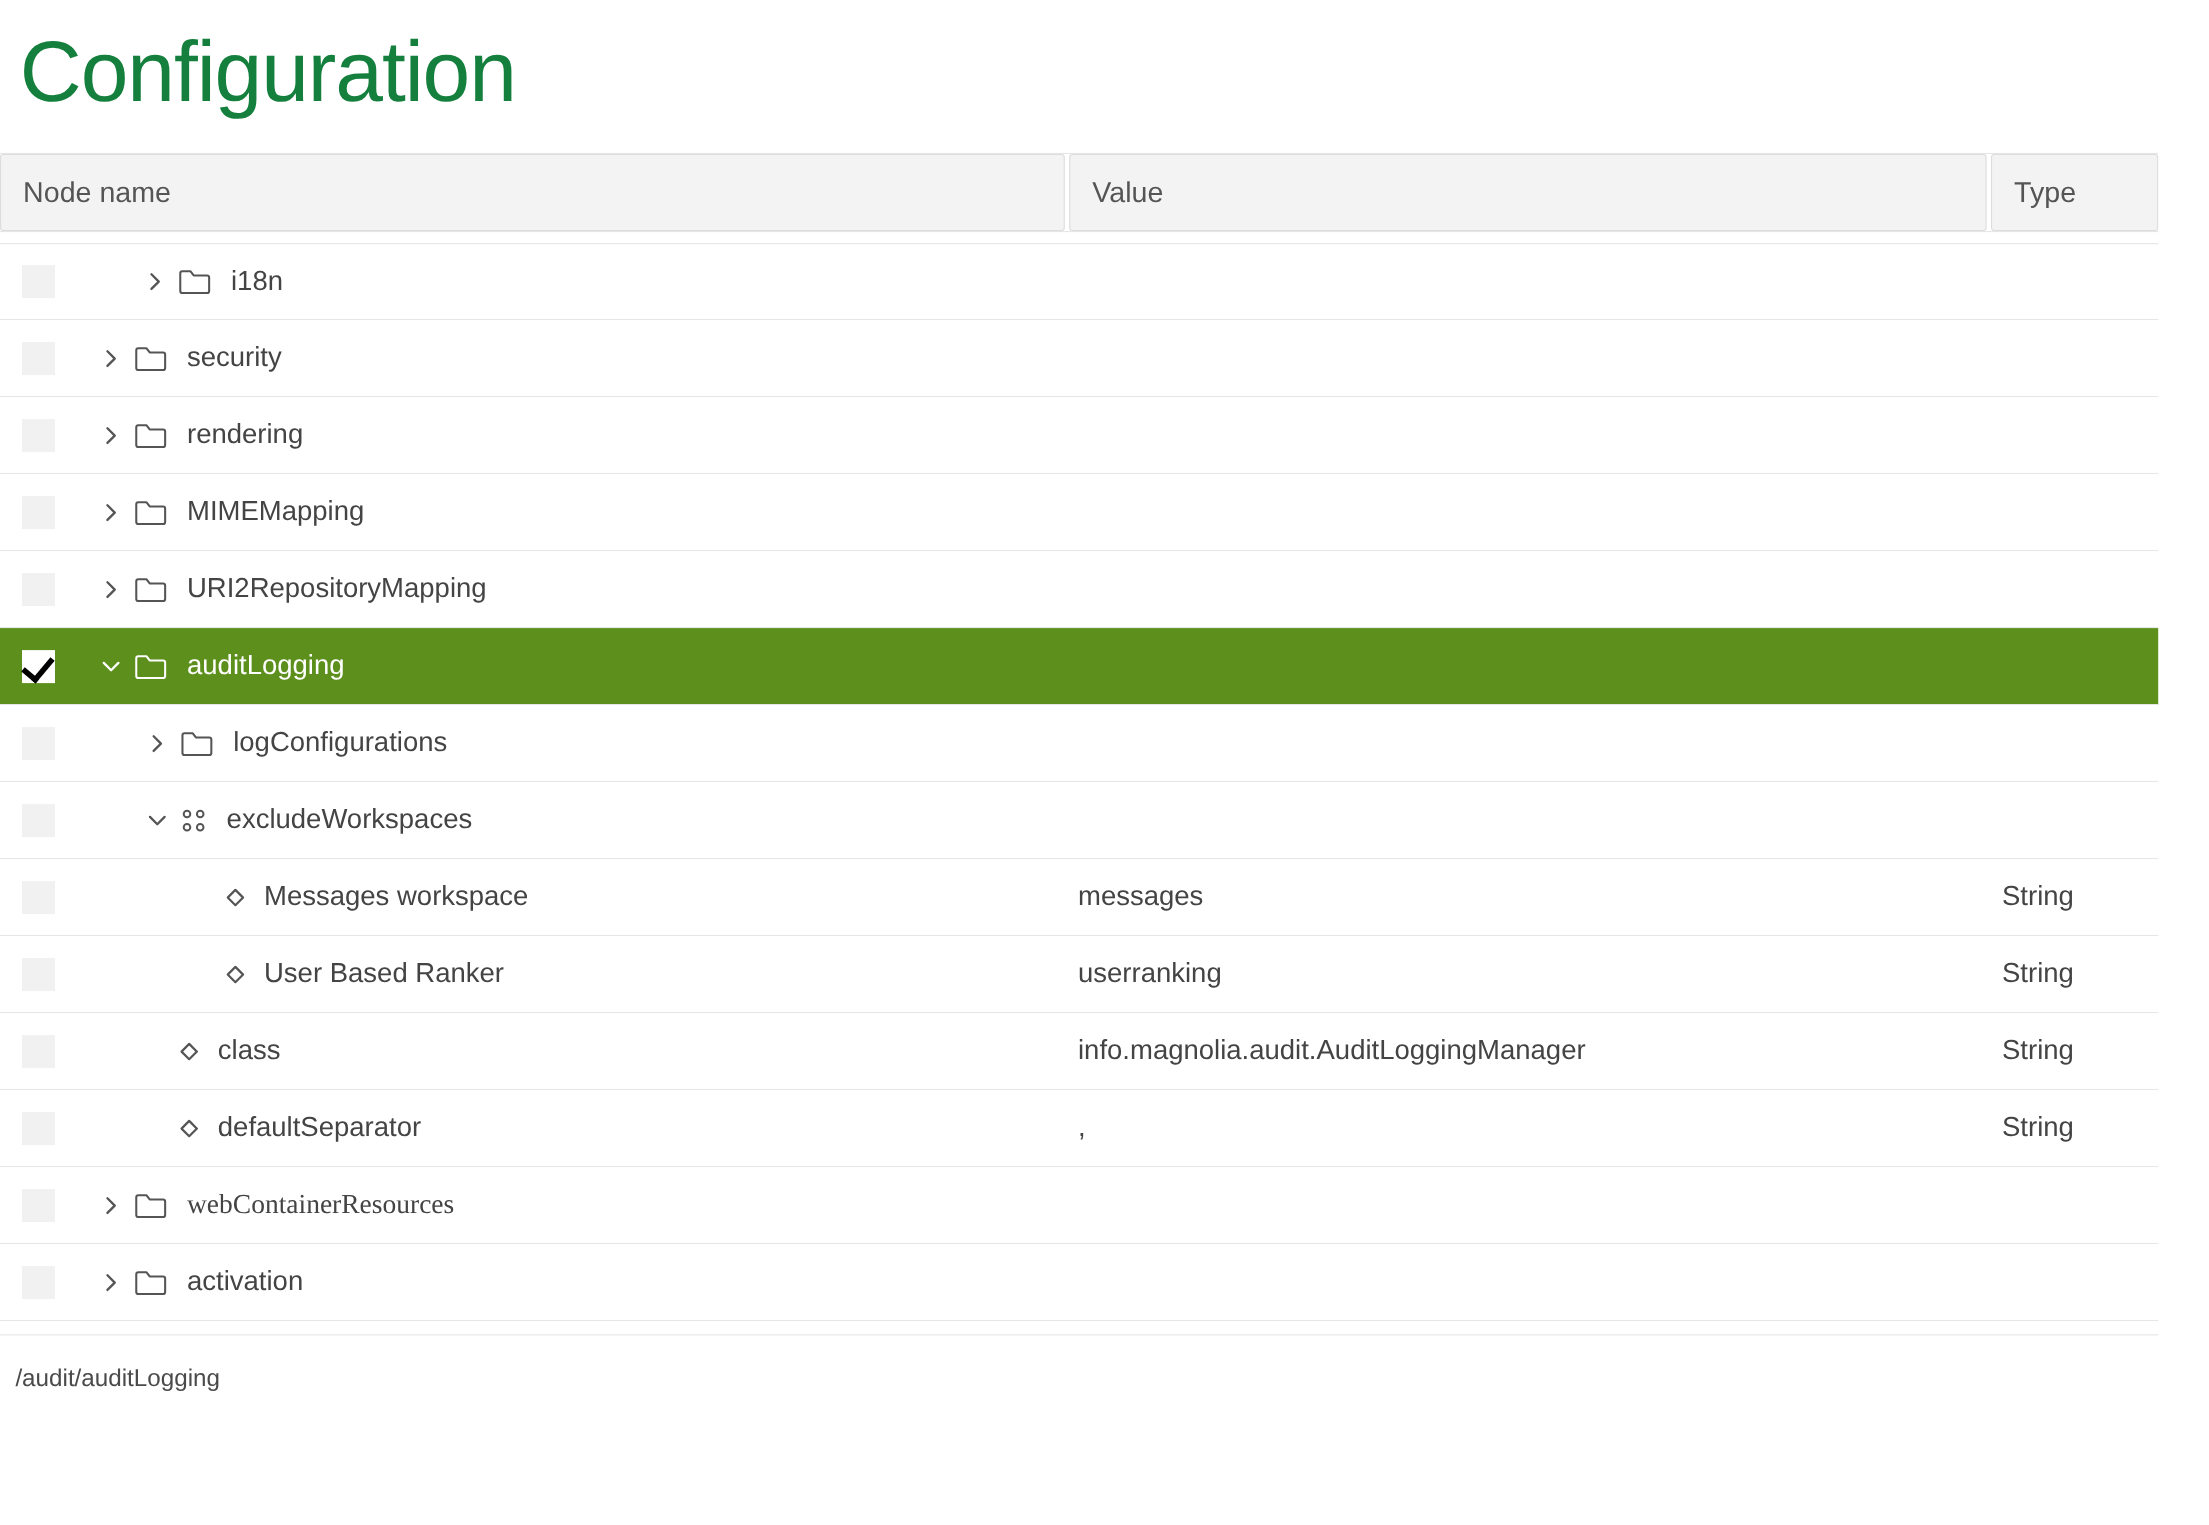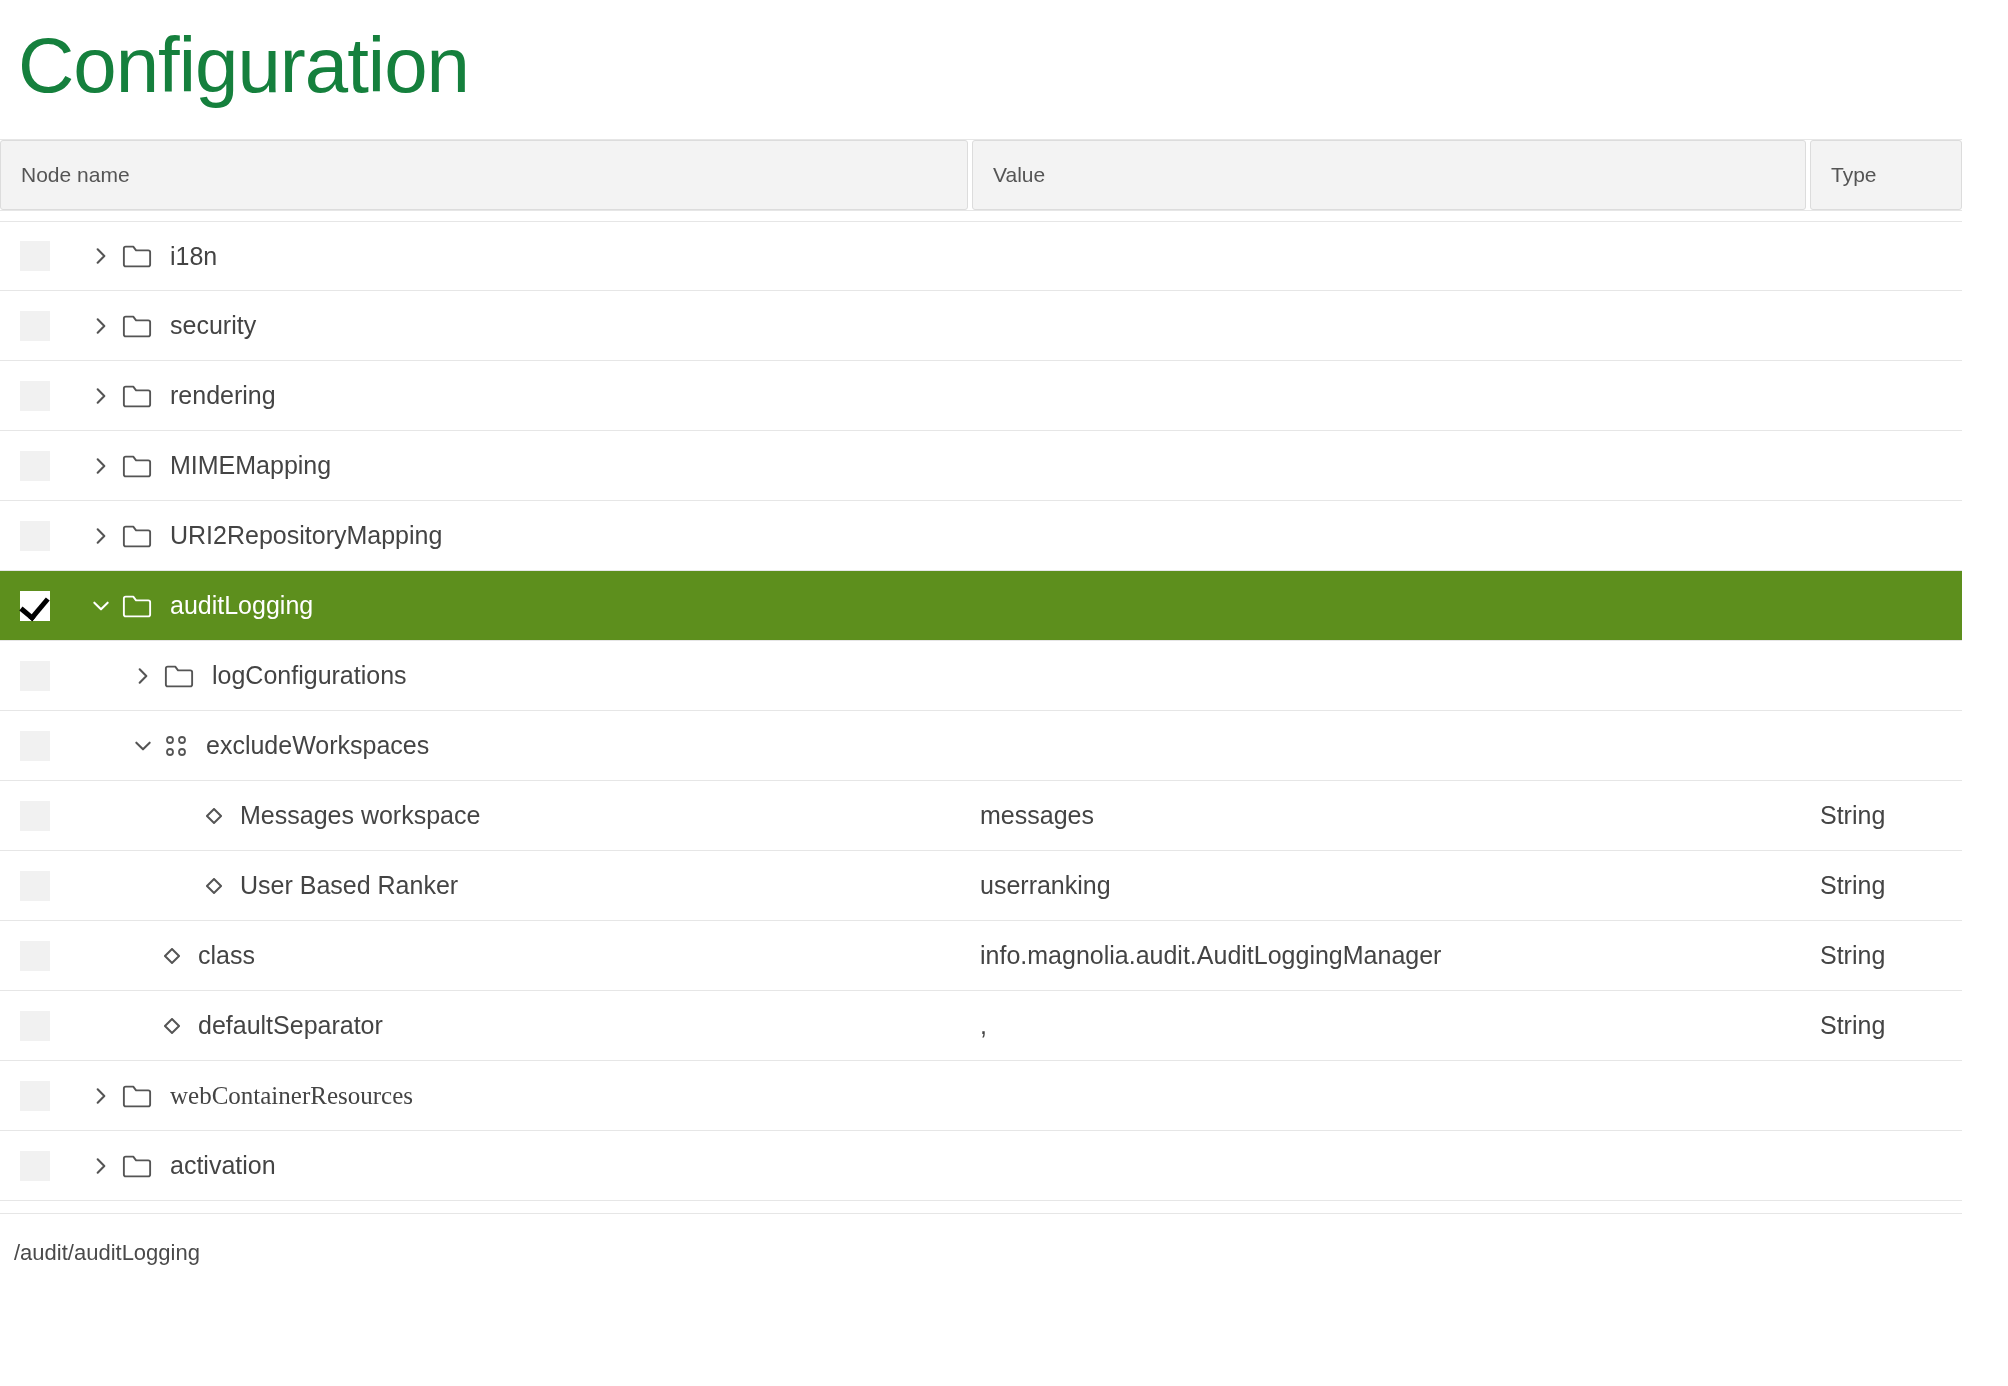--- a/index.html
+++ b/index.html
@@ -28,7 +28,7 @@
     display: flex;
     height: 72px;
     line-height: 72px;
-    font-size: 21px;
+    font-size: 26px;
     color: #555;
     border-top: 1px solid #e6e6e6;
     border-bottom: 1px solid #e6e6e6;

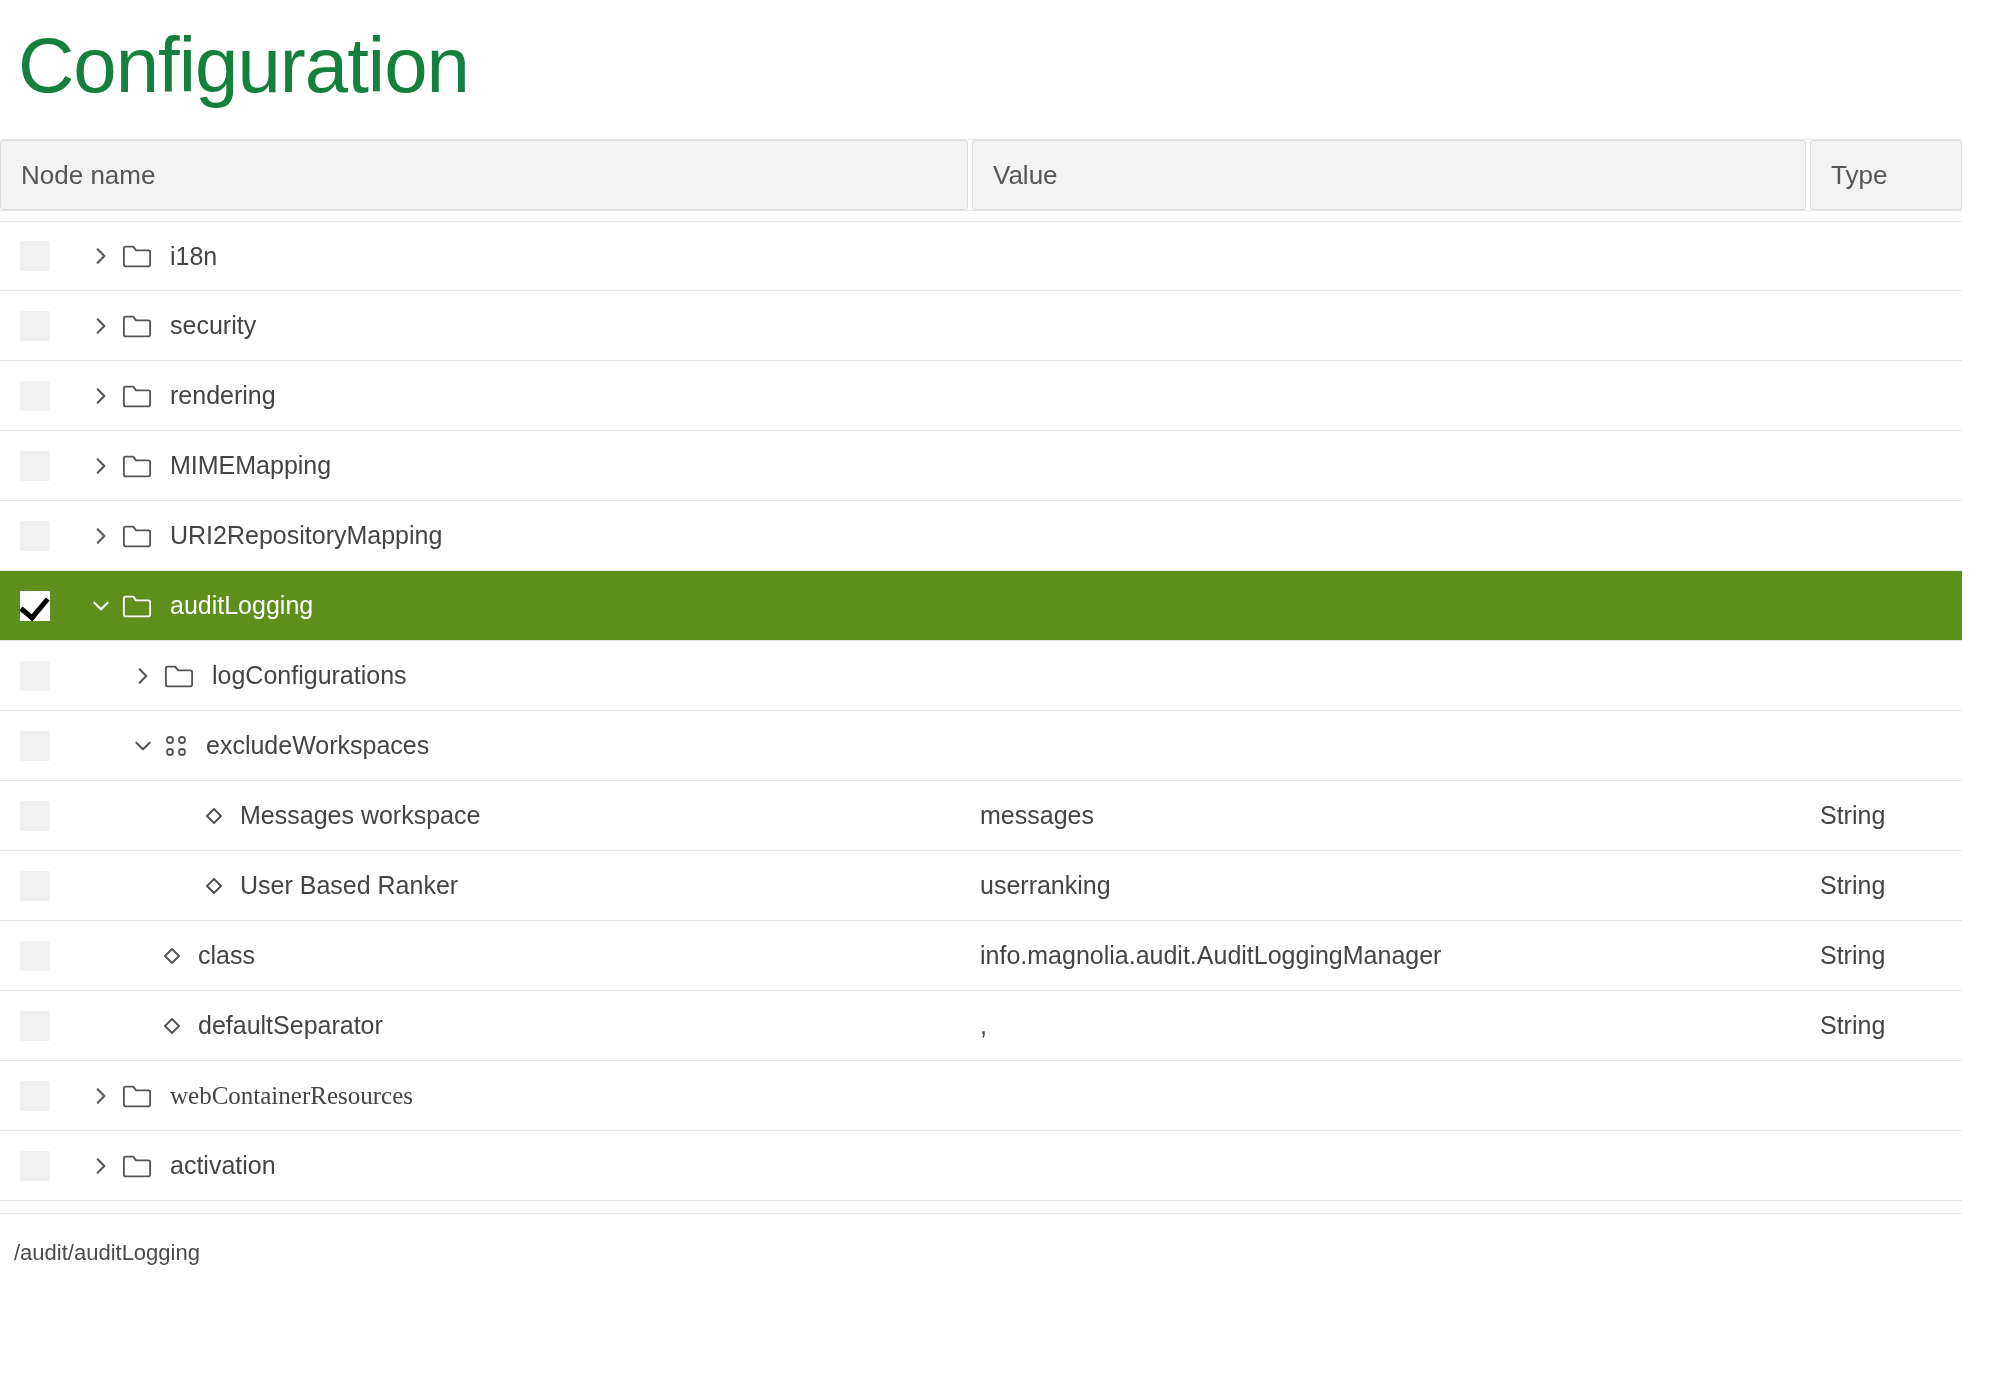--- a/index.html
+++ b/index.html
@@ -55,7 +55,7 @@
     color: #444;
     background: #fff;
   }
-  .row.first { border-top: 1px solid #e6e6e6; margin-top: 10px; }
+  .row.first { border-top: 1px solid #e6e6e6; margin-top: 10px; gap: 40px; }
   .row.sel {
     background: #5d8f1d;
     color: #fff;

